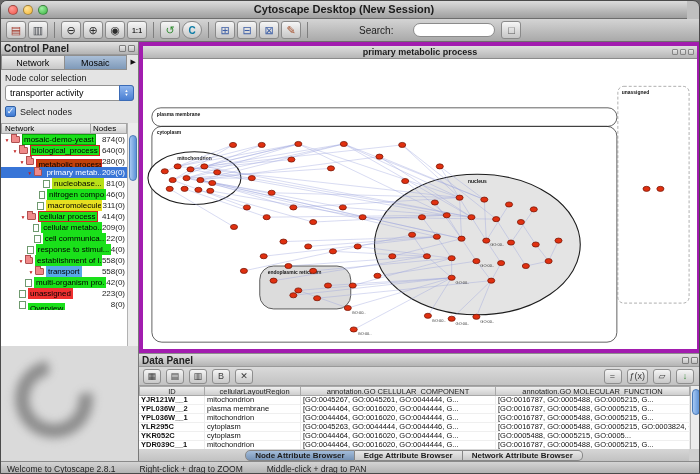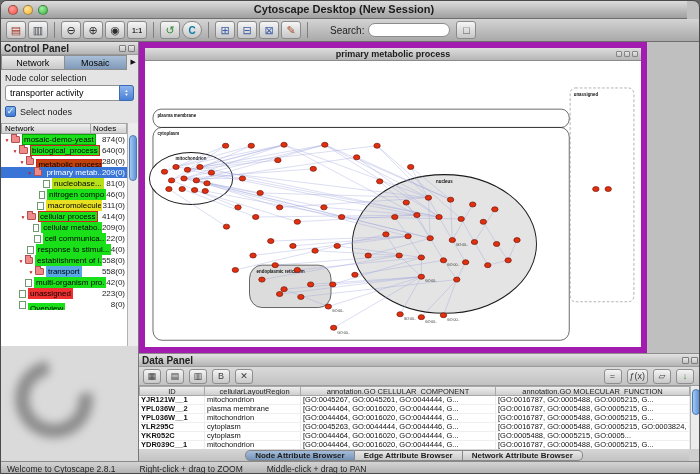--- a/index.html
+++ b/index.html
@@ -20,7 +20,7 @@
   .tbtn.small{font-size:7px;font-weight:bold}
   .tbtn.round{border-radius:9px;font-weight:bold;font-size:10px}
   .tsep{width:1px;height:16px;background:#7f7f7f;margin:0 4px}
-  .searchwrap{display:flex;align-items:center;gap:4px;margin-left:18px}
+  .searchwrap{display:flex;align-items:center;gap:20px;margin-left:47px}
   .slabel{font-size:10px;color:#1d1d1d}
   .sinput{width:82px;height:14px;border:1px solid #8b8b8b;border-radius:7px;font-size:9px;padding:0 6px;background:#fff;outline:none}
   

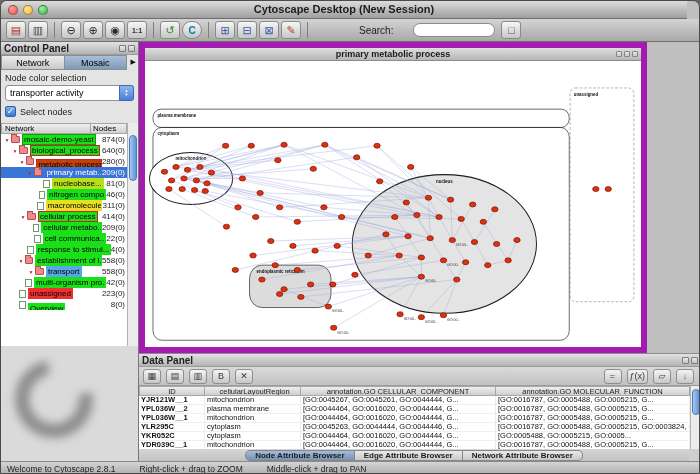--- a/index.html
+++ b/index.html
@@ -63,7 +63,7 @@
   .watermark{position:absolute;left:0;top:304px;right:0;bottom:0;background:#dadada;overflow:hidden}
   .swirl{position:absolute;left:14px;top:14px;width:78px;height:78px;border:14px solid #4c4c4c;border-top-color:transparent;border-radius:50%;filter:blur(5px);opacity:.55;transform:rotate(35deg)}
   
-  .nframe{position:absolute;left:138px;top:41px;width:508px;height:311px;border:6px solid #a21caf;background:#fff}
+  .nframe{position:absolute;left:138px;top:41px;width:562px;height:311px;border:4px solid #a21caf;background:#fff}
   .nfhead{position:relative;height:13px;background:linear-gradient(#dedede,#b6b6b6);border-bottom:1px solid #8b8b8b;display:flex;align-items:center;justify-content:center;font-size:9px;font-weight:bold;color:#1b1b1b}
   .nfbtns{position:absolute;right:3px;top:3px;display:flex;gap:2px}
   .nfbtn{width:6px;height:6px;border:1px solid #858585;background:linear-gradient(#e8e8e8,#c4c4c4);border-radius:1px}

